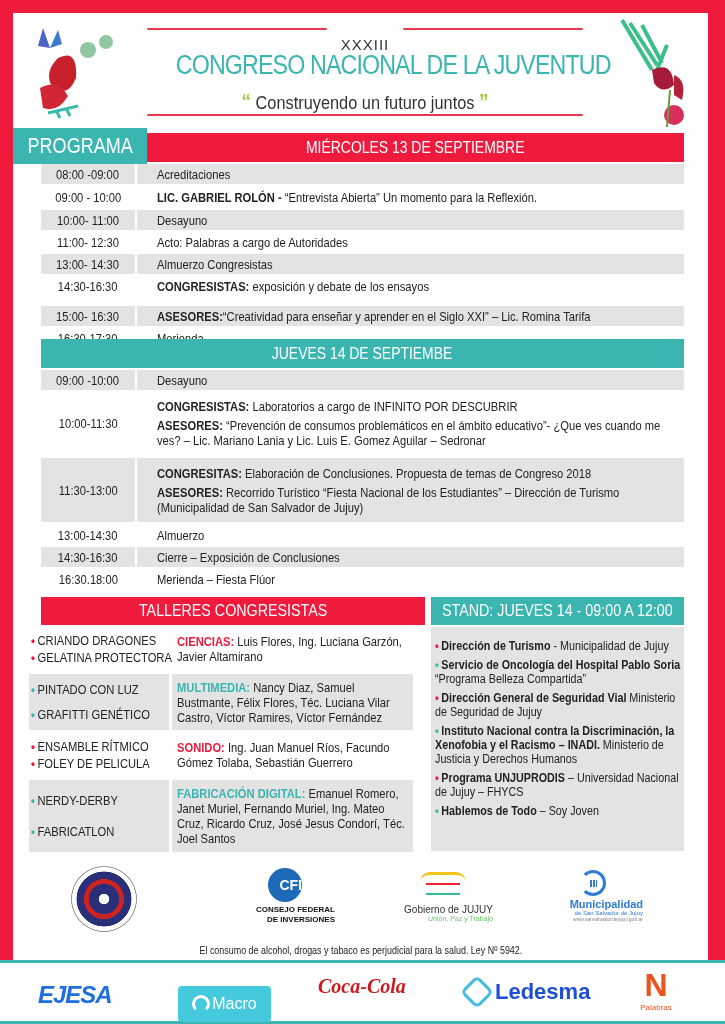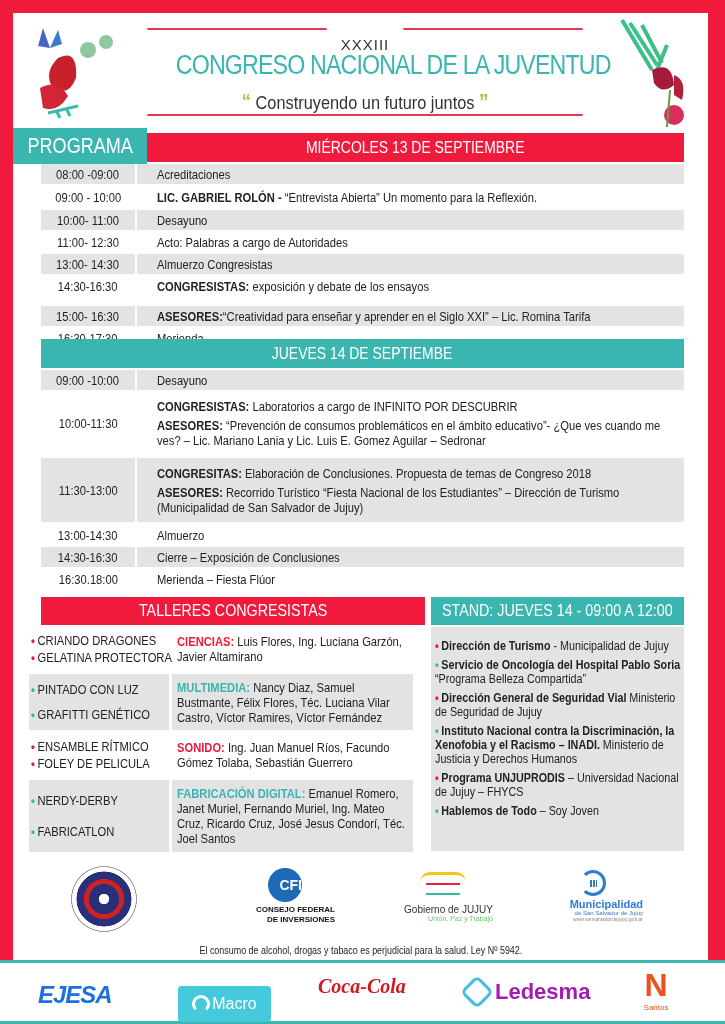--- a/index.html
+++ b/index.html
@@ -92,7 +92,7 @@
   .macro { left: 178px; top: 23px; width: 93px; height: 36px; background: #45c9dc; border-radius: 4px; color: #fff; font-size: 16px; display:flex; align-items:center; justify-content:center; gap:2px; }
   .macro .wifi { width: 18px; height: 18px; border-radius: 50%; border: 3px solid #fff; border-bottom-color: transparent; }
   .coca { left: 318px; top: 12px; font-family: "Liberation Serif", serif; font-style: italic; font-weight: bold; font-size: 20px; color: #d0181e; }
-  .ledesma { left: 465px; top: 16px; font-size: 22px; font-weight: bold; color: #a21caf; display:flex; align-items:center; gap:6px; }
+  .ledesma { left: 465px; top: 16px; font-size: 22px; font-weight: bold; color: #1d4ed8; display:flex; align-items:center; gap:6px; }
   .ledesma .ic { width: 24px; height: 24px; border: 3px solid #45bde0; border-radius: 6px; transform: rotate(45deg); }
   .naranja { left: 636px; top: 4px; width: 40px; text-align:center; }
   .naranja .n { font-size: 32px; font-weight: bold; color: #e8531e; line-height: 36px; }

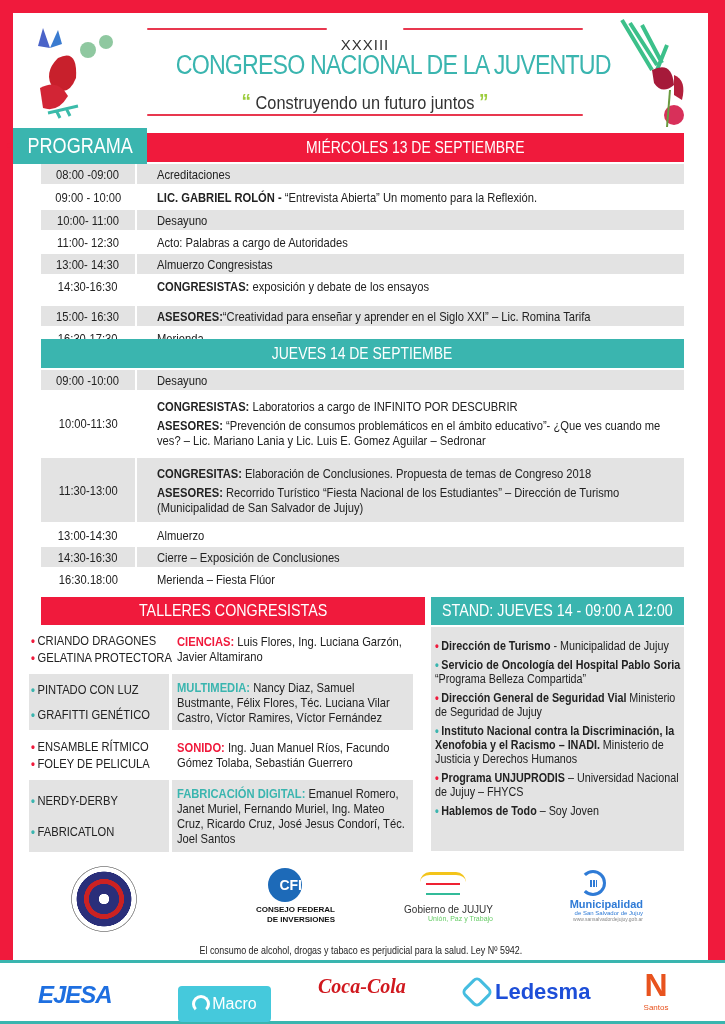--- a/index.html
+++ b/index.html
@@ -356,7 +356,7 @@
   </div>
   <div class="sp naranja">
     <div class="n">N</div>
-    <div class="t">Santos</div>
+    <div class="t">Palabras</div>
   </div>
 </div>
 

